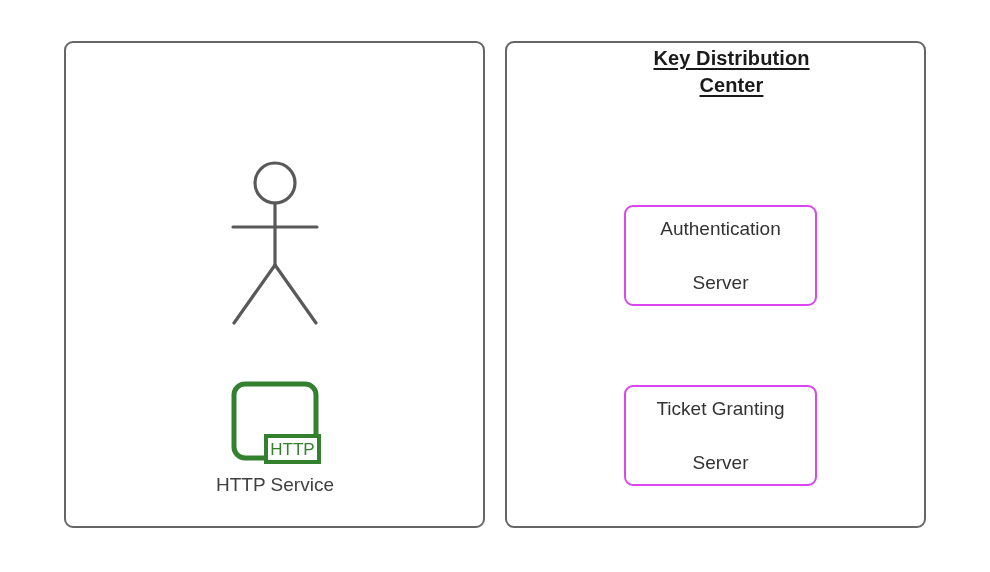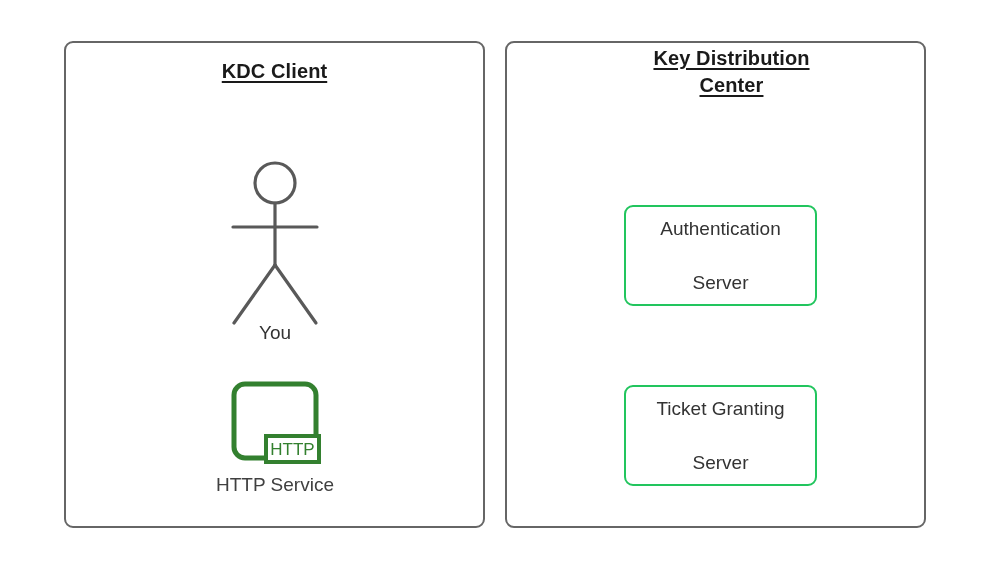--- a/index.html
+++ b/index.html
@@ -137,9 +137,6 @@
 
   <div class="panel" id="panel-client"></div>
 
-  <div class="panel-title" id="title-client" style="left:64px; width:421px;">
-    <span>KDC Client</span>
-  </div>
 
   <svg id="actor" viewBox="0 0 130 175">
     <circle cx="65" cy="28" r="20" fill="none" stroke="#595959" stroke-width="3.2"></circle>

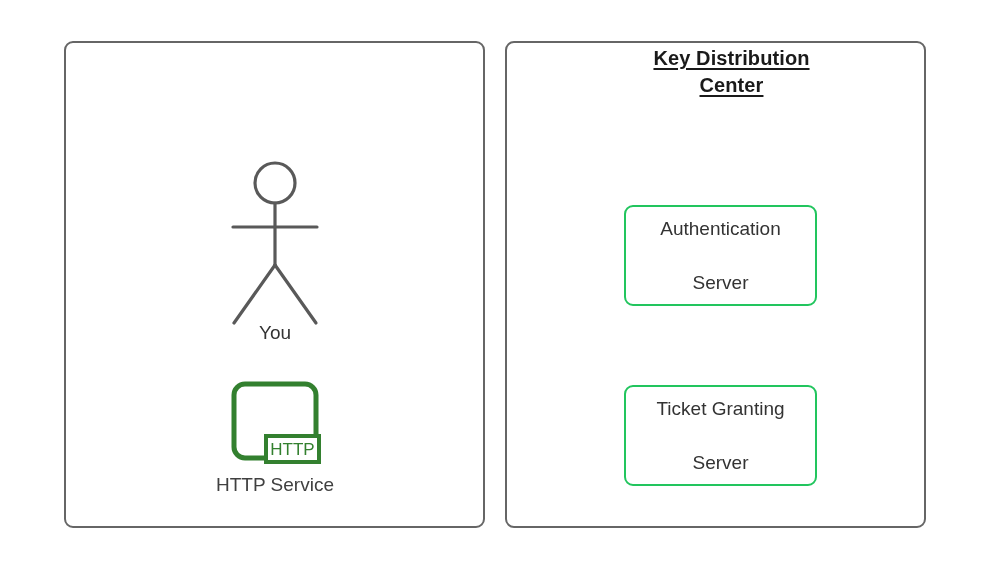--- a/index.html
+++ b/index.html
@@ -105,7 +105,7 @@
   .server-box {
     position: absolute;
     box-sizing: border-box;
-    border: 2px solid #22c55e;
+    border: 2px solid #d946ef;
     border-radius: 9px;
     background: #ffffff;
     display: flex;

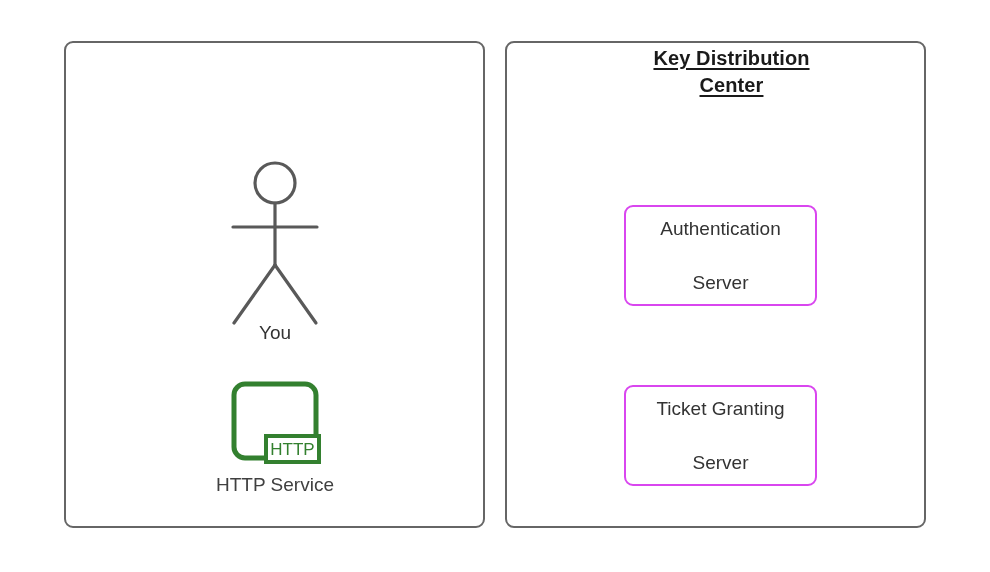--- a/index.html
+++ b/index.html
@@ -146,7 +146,6 @@
     <line x1="65" y1="110" x2="106" y2="168" stroke="#595959" stroke-width="3.2" stroke-linecap="round"></line>
   </svg>
 
-  <div id="actor-label">You</div>
 
   <svg id="svc-icon" viewBox="0 0 96 90">
 

